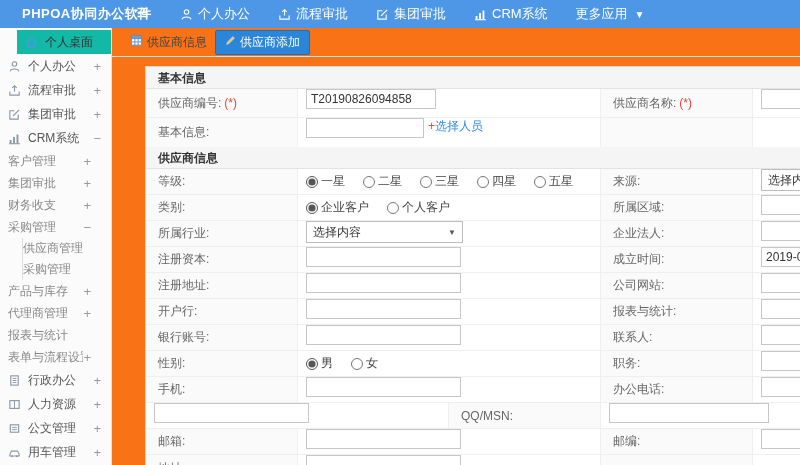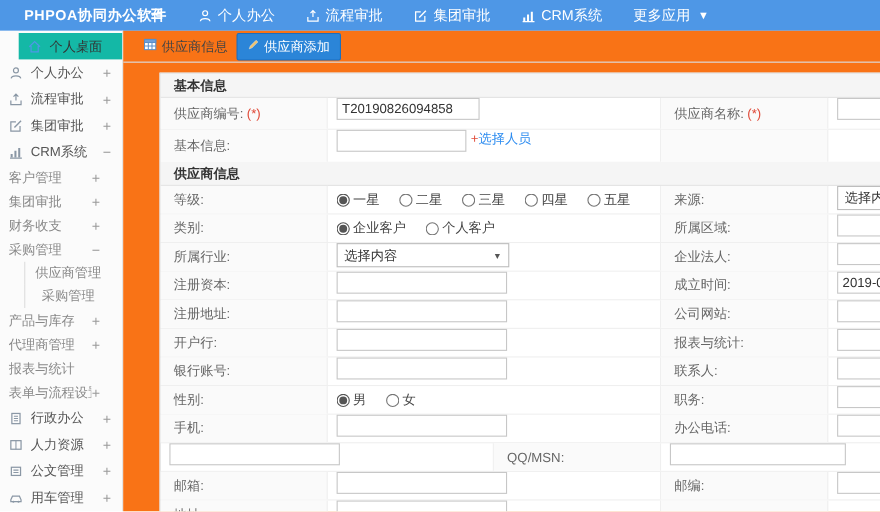--- a/index.html
+++ b/index.html
@@ -27,7 +27,7 @@
   .side-item.lv2 { height:22px; color:#888; }
   .side-item.lv2 .exp { margin-right:10px; }
   .side-item.lv3 { padding-left:22px; height:21px; color:#888; }
-  .side-item.lv3 .lbl { border-left:1px solid #ddd; padding-left:0; height:100%; line-height:21px;text-align:center; }
+  .side-item.lv3 .lbl { border-left:1px solid #ddd; padding-left:0; height:100%; line-height:21px; }
 
   .content { flex:1; background:#f97316; position:relative; overflow:hidden; }
 

